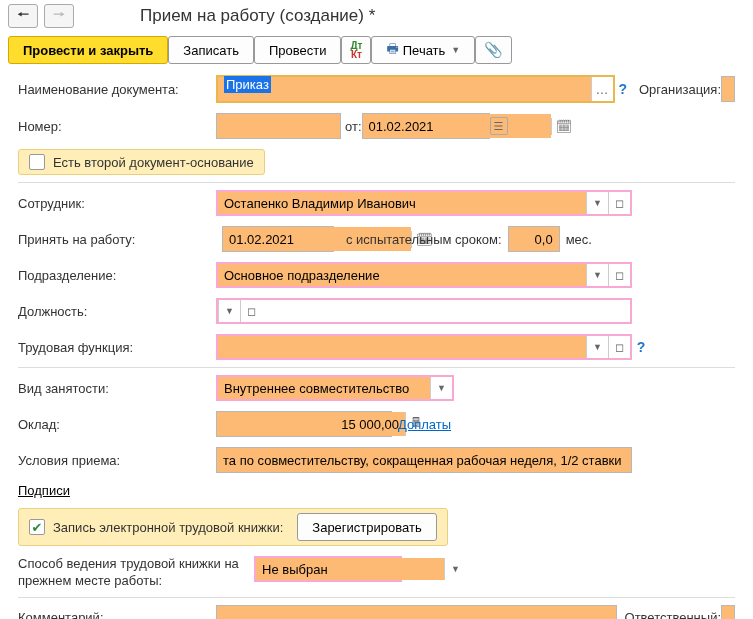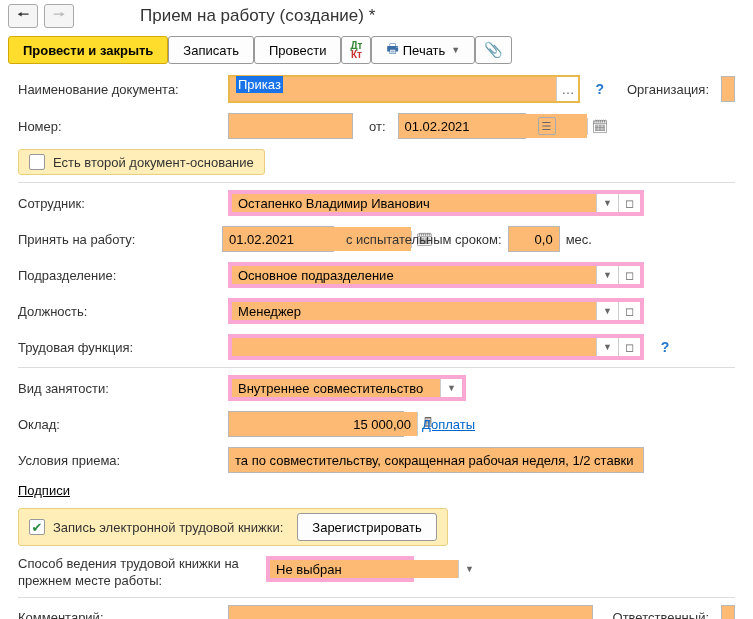--- a/index.html
+++ b/index.html
@@ -68,7 +68,7 @@
     display: flex;
     align-items: center;
     padding: 5px 18px;
-    gap: 12px;
+    gap: 0;
   }
   .label {
     width: 198px;

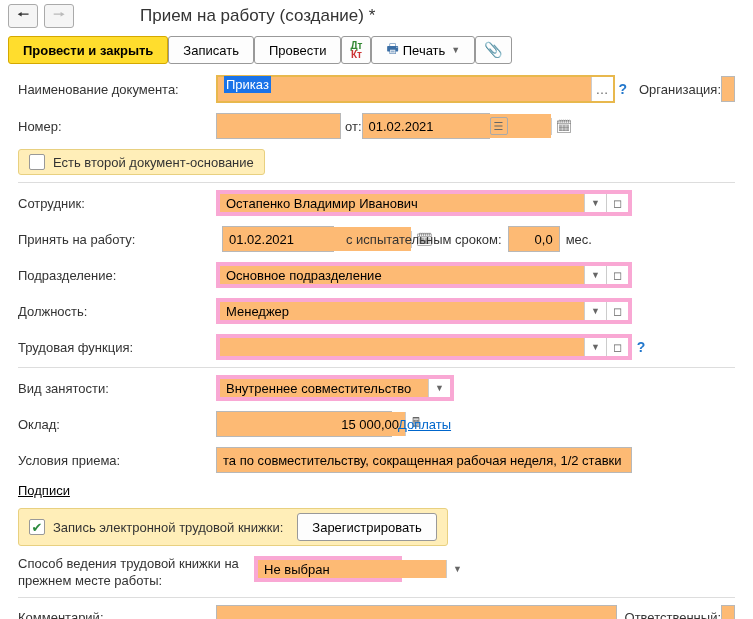--- a/index.html
+++ b/index.html
@@ -163,7 +163,7 @@
   }
   .combo {
     display: flex;
-    border: 4px solid #f9a8d4;
+    border: 2px solid #f9a8d4;
     height: 26px;
   }
   .combo .input { border: none; flex: 1; height: 100%; }

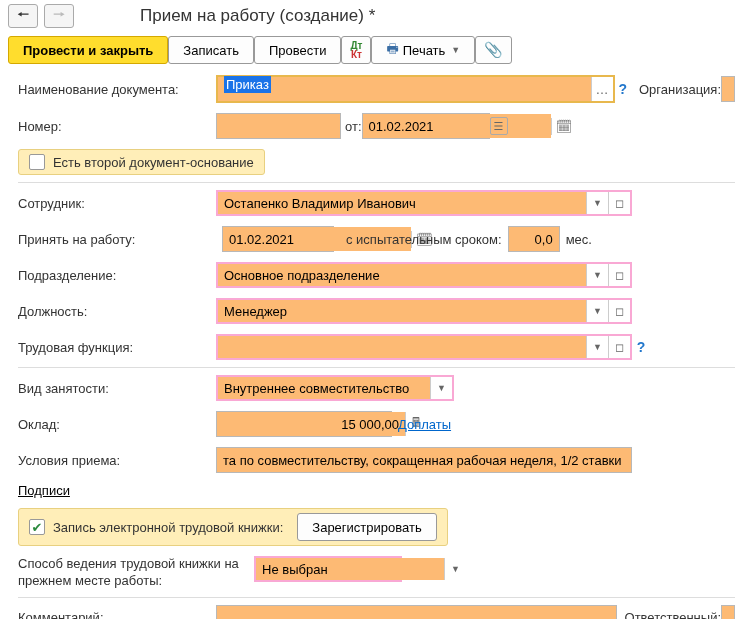--- a/index.html
+++ b/index.html
@@ -285,7 +285,6 @@
 <div class="form-row">
   <div class="label">Должность:</div>
   <div class="combo" style="width:416px">
-    <input class="input" value="Менеджер" style="">
     <button class="combo-btn">▼</button>
     <button class="combo-btn popout">◻</button>
   </div>

